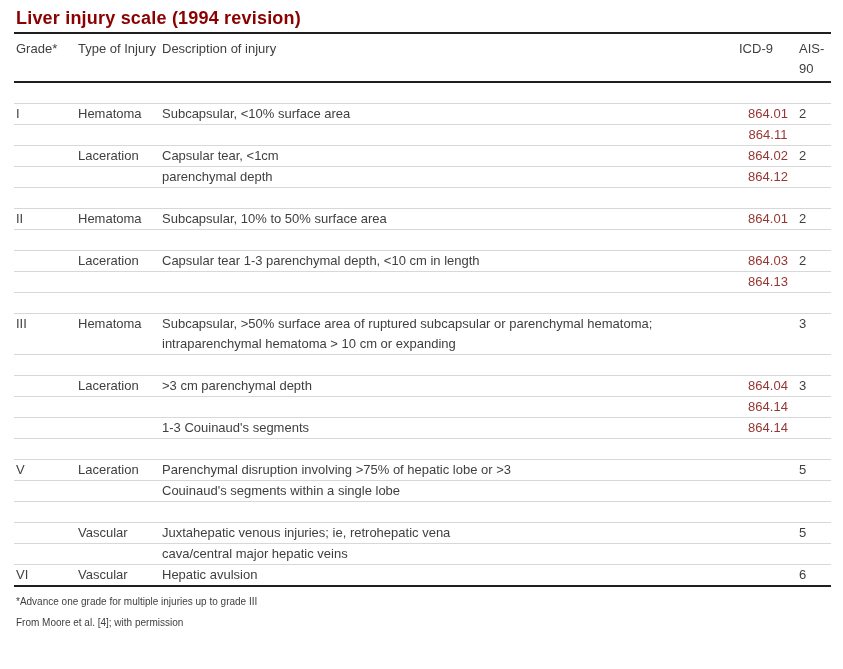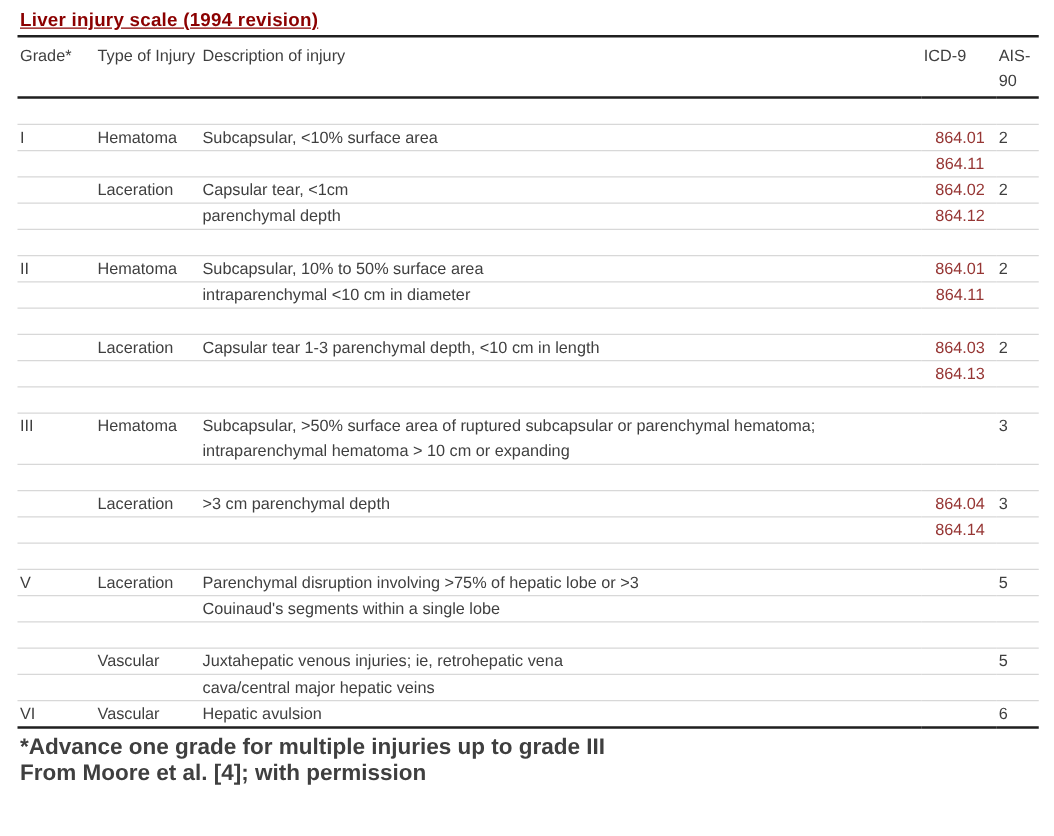--- a/index.html
+++ b/index.html
@@ -17,13 +17,12 @@
     margin-left: 14px;
   }
   .title {
-    font-size: 15px;
+    font-size: 18px;
     font-weight: bold;
     color: var(--c-title, #8b0000);
     padding: 8px 0 3px 2px;
     border-bottom: 2px solid var(--c-dark, #1f1f1f);
     letter-spacing: 0.2px;
-    text-decoration: underline;
   }
   table.injury {
     border-collapse: collapse;

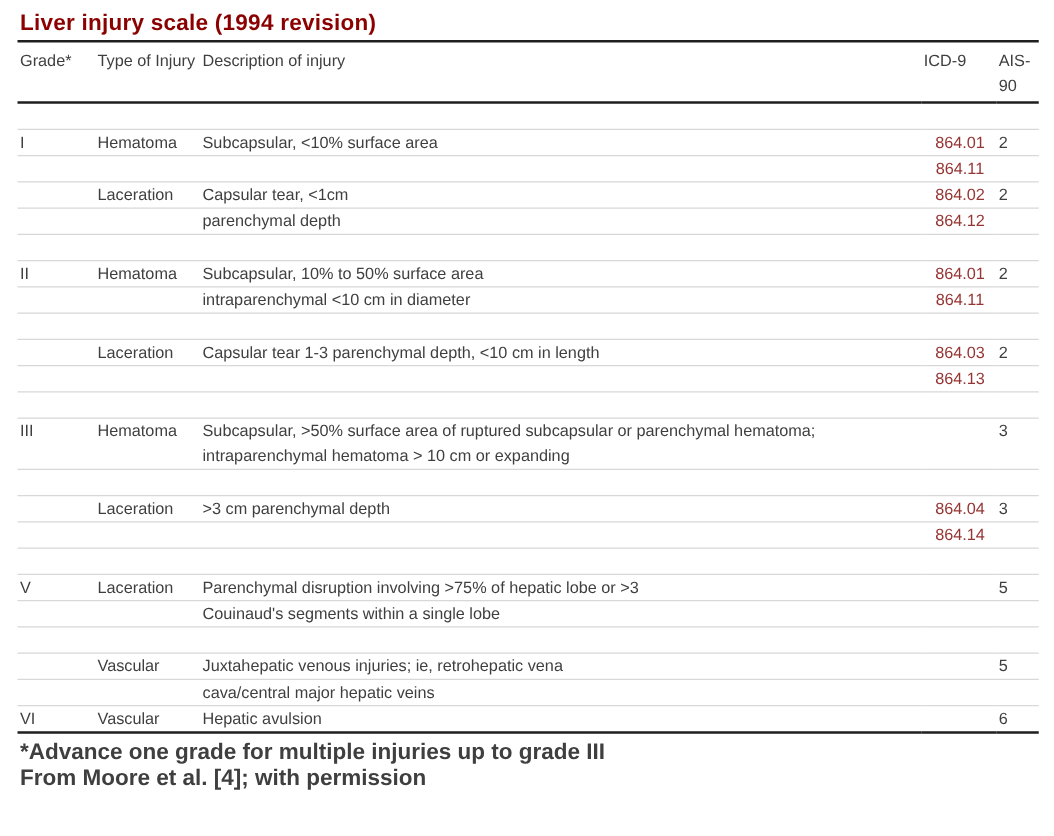--- a/index.html
+++ b/index.html
@@ -143,13 +143,6 @@
         <tr>
           <td class="col-grade"></td>
           <td class="col-type"></td>
-          <td class="col-description">intraparenchymal &lt;10 cm in diameter</td>
-          <td class="col-icd9">864.11</td>
-          <td class="col-ais90"></td>
-        </tr>
-        <tr>
-          <td class="col-grade"></td>
-          <td class="col-type"></td>
           <td class="col-description"></td>
           <td class="col-icd9"></td>
           <td class="col-ais90"></td>

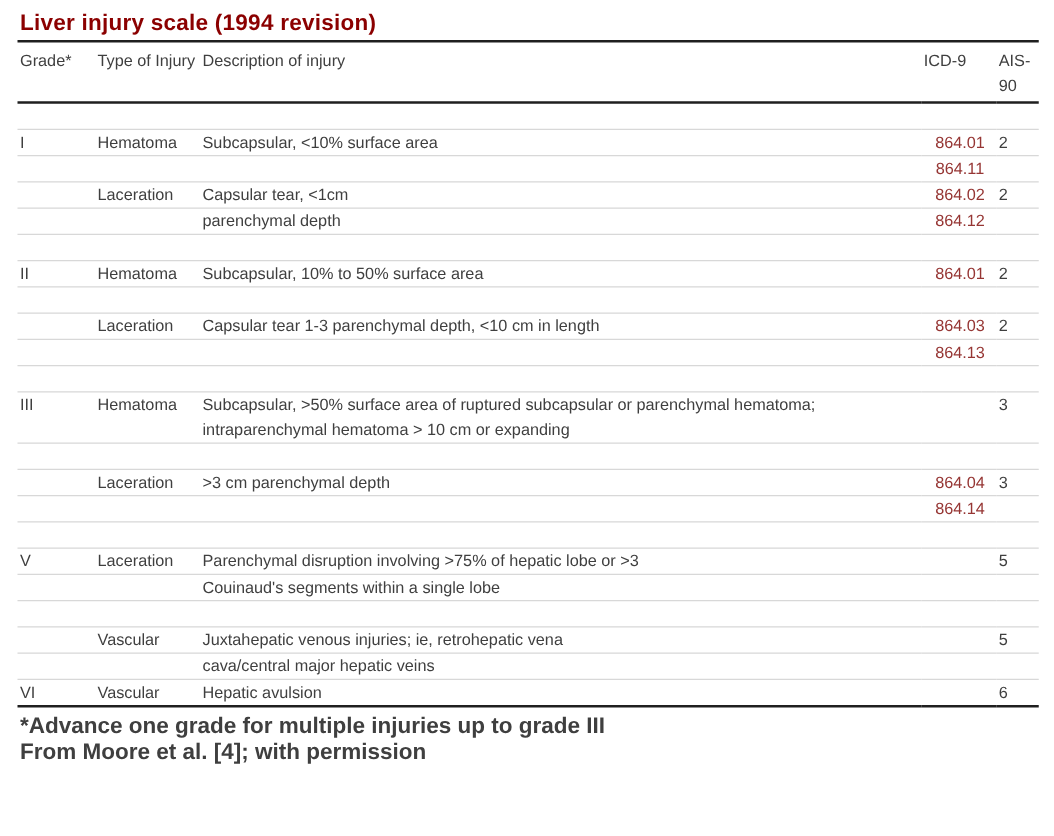--- a/index.html
+++ b/index.html
@@ -199,6 +199,13 @@
         <tr>
           <td class="col-grade"></td>
           <td class="col-type"></td>
+          <td class="col-description">1-3 Couinaud's segments</td>
+          <td class="col-icd9">864.14</td>
+          <td class="col-ais90"></td>
+        </tr>
+        <tr>
+          <td class="col-grade"></td>
+          <td class="col-type"></td>
           <td class="col-description"></td>
           <td class="col-icd9"></td>
           <td class="col-ais90"></td>

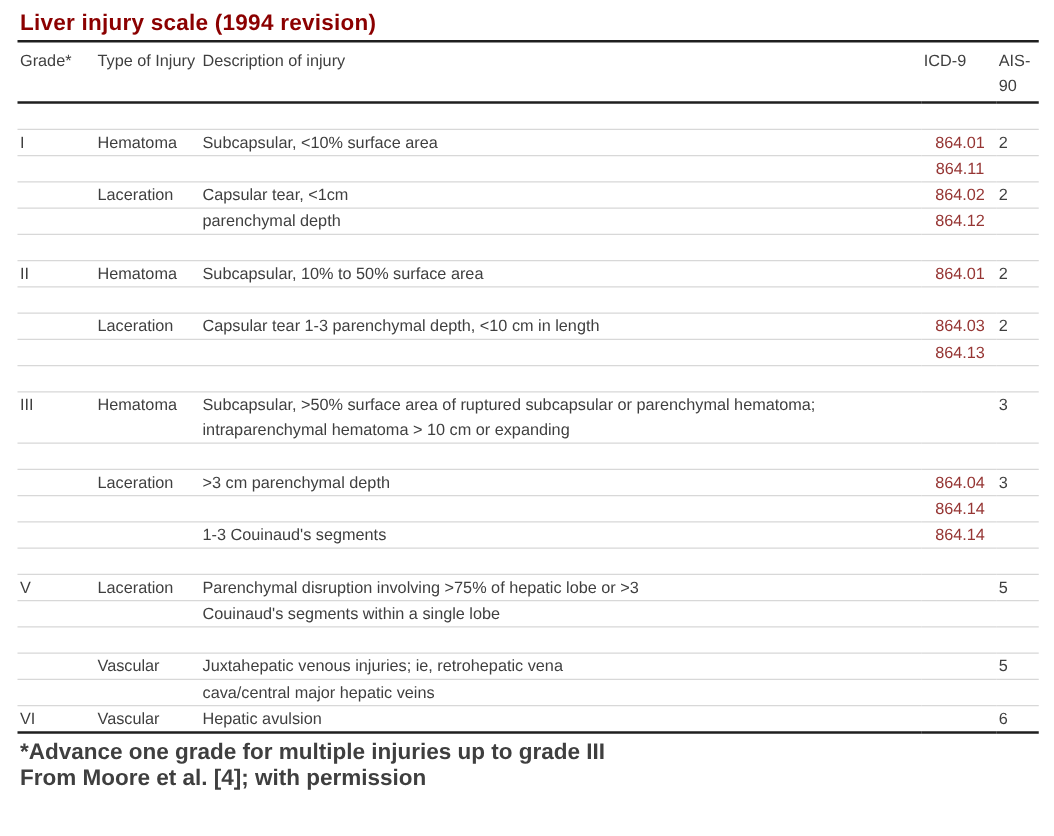--- a/index.html
+++ b/index.html
@@ -60,10 +60,9 @@
   td.col-icd9 { color: var(--c-icd, #963634); text-align: center; }
   .footnotes {
     padding: 4px 0 0 2px;
-    font-size: 18px;
+    font-size: 10px;
     line-height: 21px;
     color: var(--c-text, #3f3f3f);
-    font-weight: bold;
   }
 </style>
 </head>

